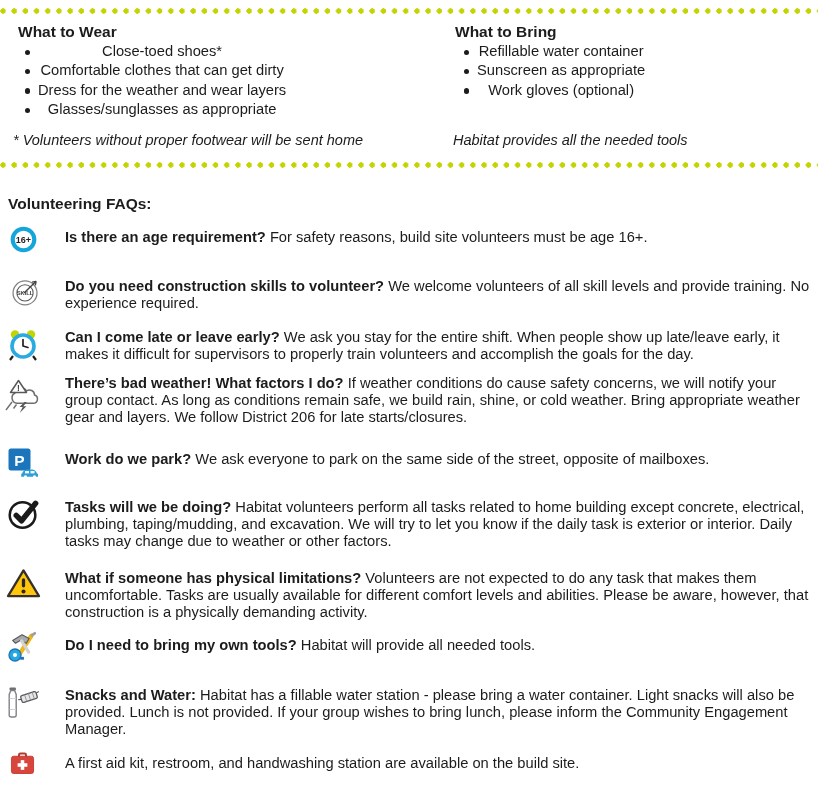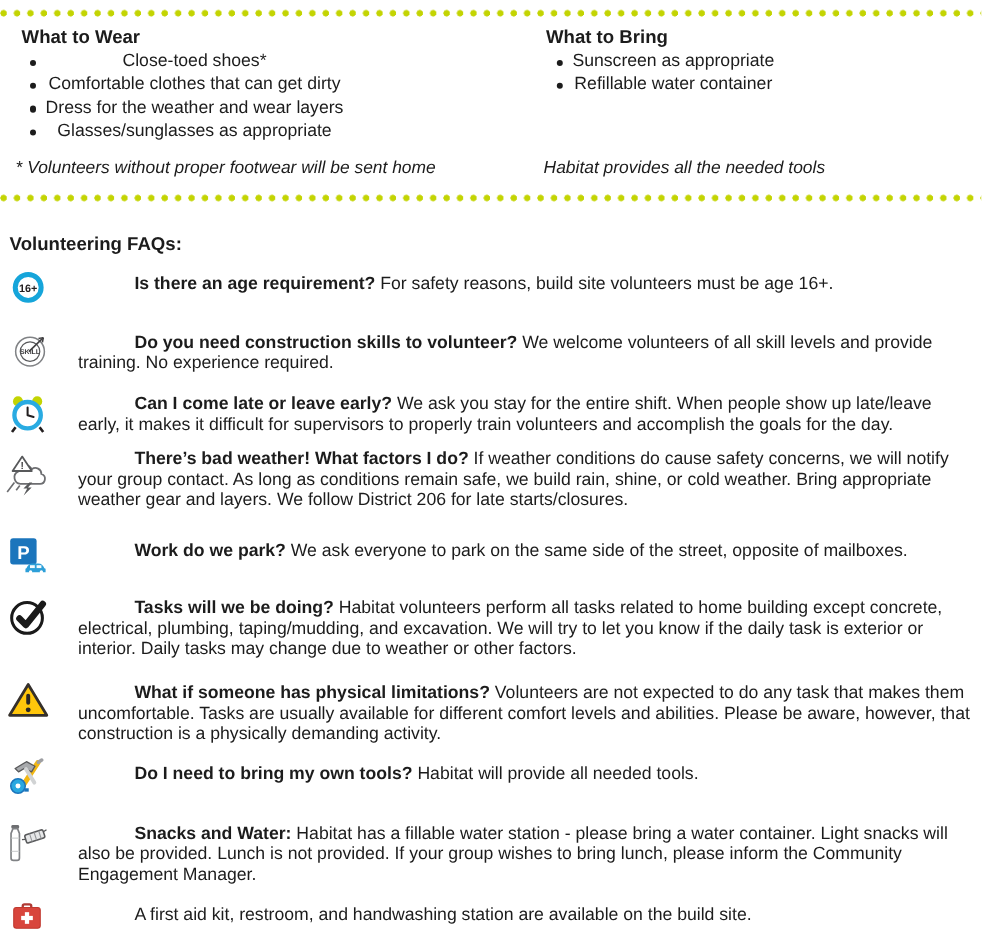--- a/index.html
+++ b/index.html
@@ -37,8 +37,8 @@
 
   <div class="h" style="left:455px;top:23px">What to Bring</div>
   <div class="blist" style="left:464px;top:42px">
+    <div class="bi"><span class="dot"></span><span>Refillable water container</span></div>
     <div class="bi"><span class="dot"></span><span>Sunscreen as appropriate</span></div>
-    <div class="bi"><span class="dot"></span><span>Refillable water container</span></div>
   </div>
   <div class="fn" style="left:453px;top:132px">Habitat provides all the needed tools</div>
 

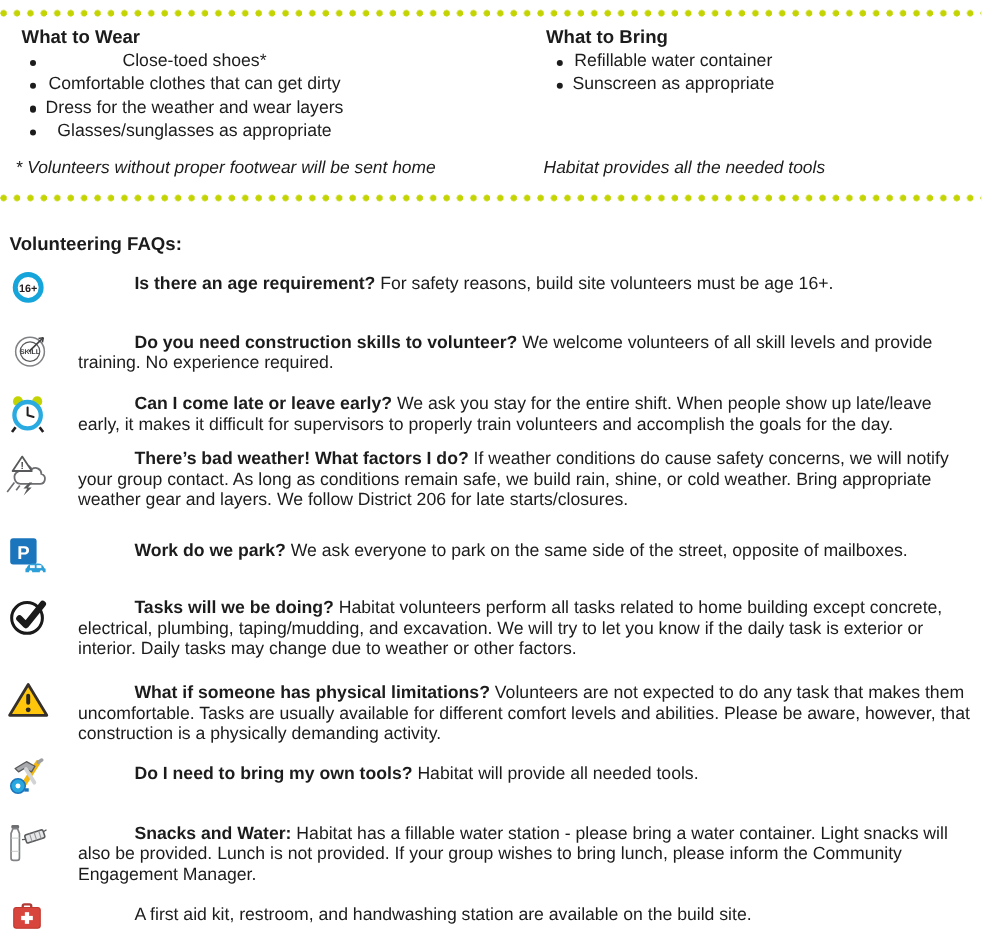--- a/index.html
+++ b/index.html
@@ -39,6 +39,7 @@
   <div class="blist" style="left:464px;top:42px">
     <div class="bi"><span class="dot"></span><span>Refillable water container</span></div>
     <div class="bi"><span class="dot"></span><span>Sunscreen as appropriate</span></div>
+    <div class="bi"><span class="dot"></span><span>Work gloves (optional)</span></div>
   </div>
   <div class="fn" style="left:453px;top:132px">Habitat provides all the needed tools</div>
 

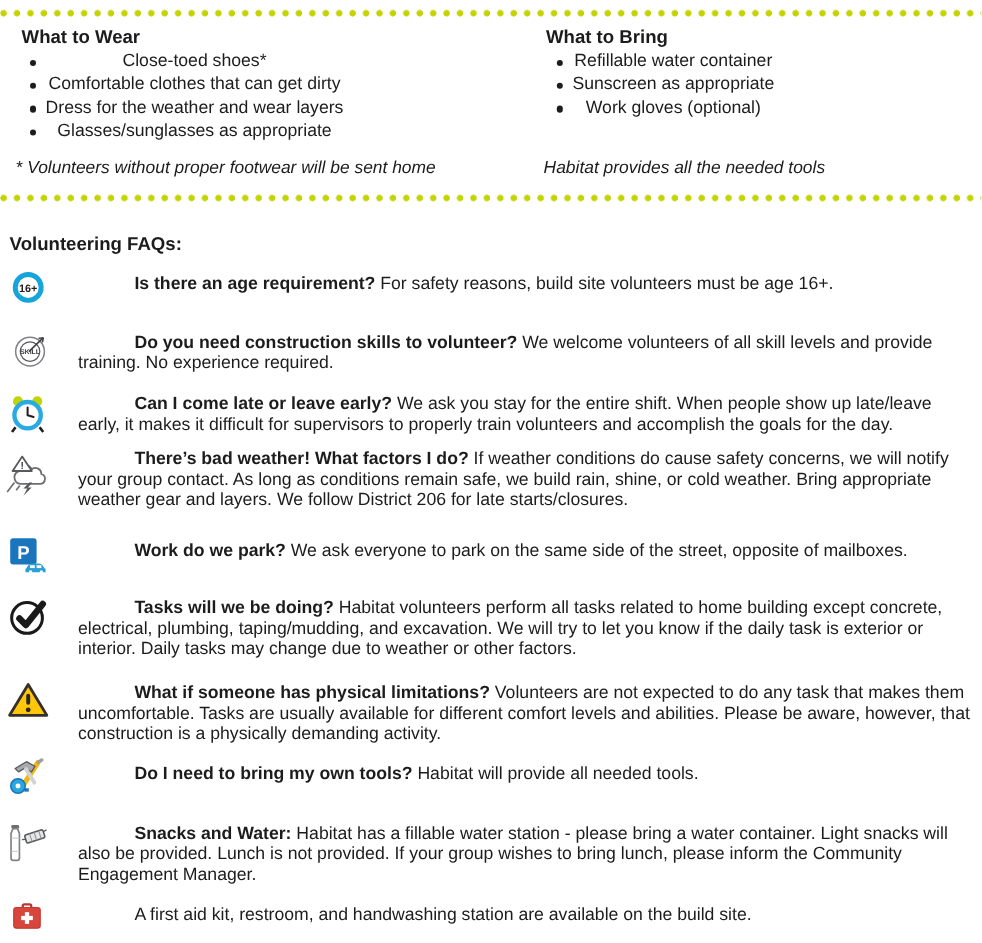--- a/index.html
+++ b/index.html
@@ -15,7 +15,7 @@
   .fn{position:absolute;font-style:italic;font-size:14.5px;white-space:nowrap;}
   .ficon{position:absolute;text-decoration:underline;}
   .ftext{position:absolute;left:65px;width:748px;font-size:14.7px;line-height:17px;}
-  .ftext b{font-weight:bold;margin-left:47px;}
+  .ftext b{font-weight:bold;}
   svg text{font-family:"Liberation Sans",sans-serif;}
 </style>
 </head>

